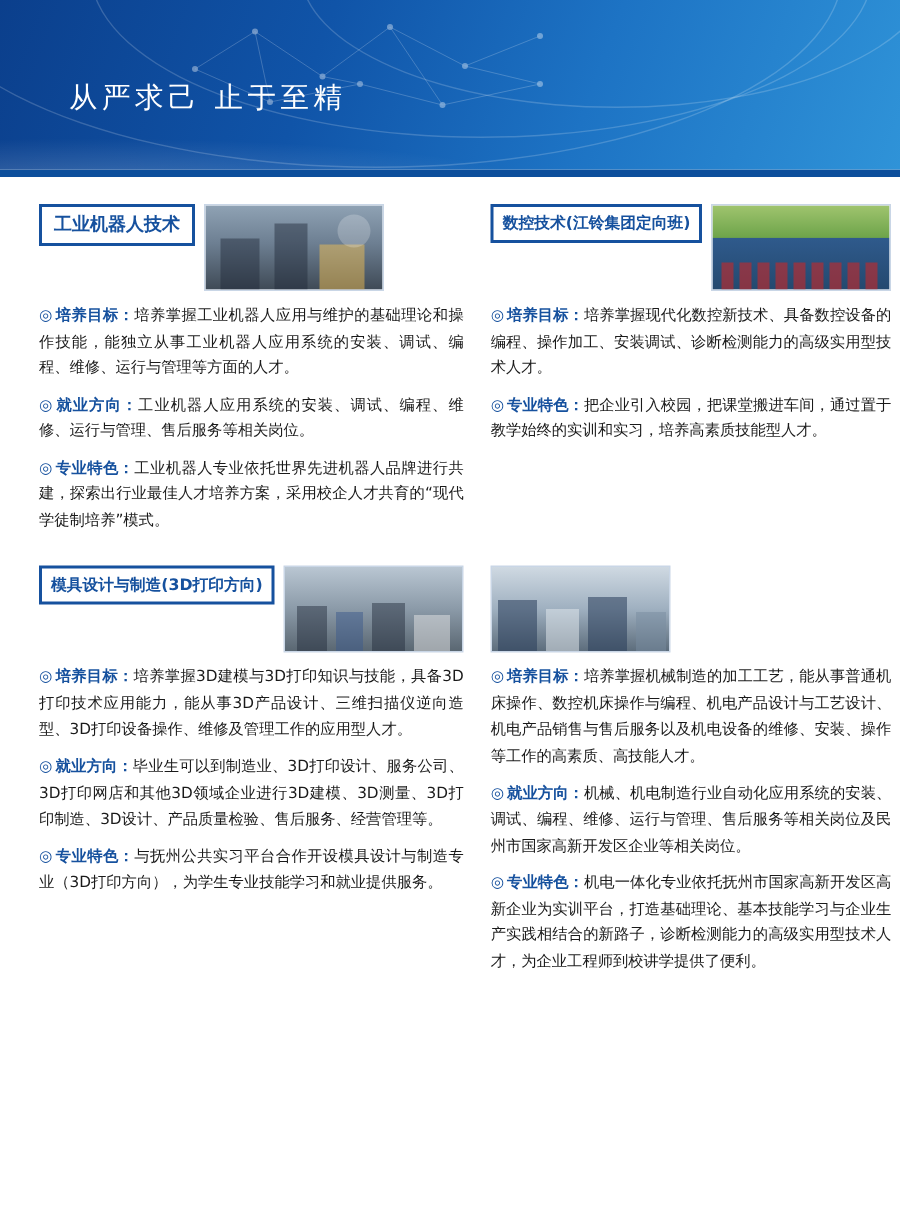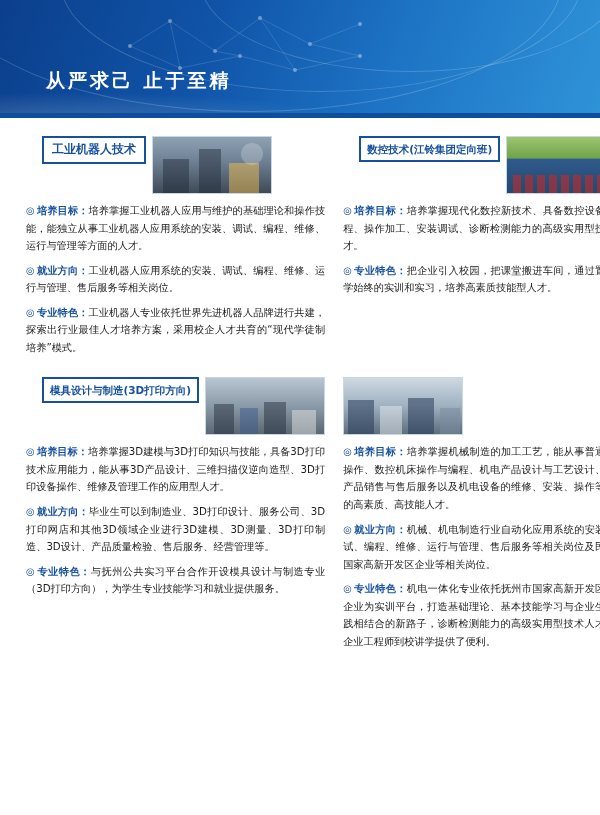--- a/index.html
+++ b/index.html
@@ -38,8 +38,8 @@
     background:radial-gradient(ellipse 420px 44px at 10% 120%, rgba(255,255,255,0.20), rgba(255,255,255,0) 70%);
   }
   .slogan{
-    position:absolute;left:46px;top:68px;
-    color:#ffffff;font-size:19px;font-weight:bold;letter-spacing:3px;
+    position:absolute;left:46px;top:52px;
+    color:#ffffff;font-size:19px;font-weight:normal;letter-spacing:3px;
     white-space:nowrap;
   }
   .title-block{

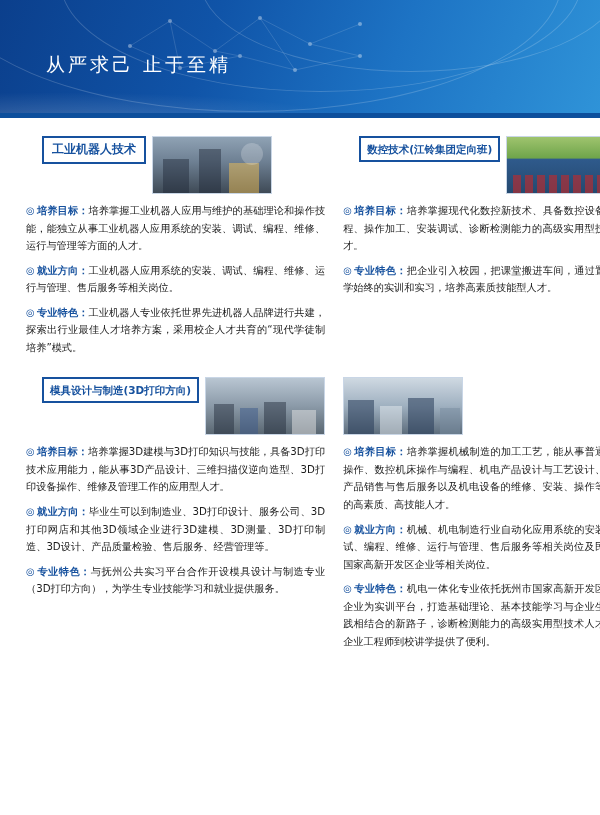--- a/index.html
+++ b/index.html
@@ -92,7 +92,6 @@
     line-height:1.15;
     box-sizing:border-box;
     white-space:nowrap;
-    margin-left:16px;
   }
   .tag.small{font-size:10.5px;padding:5px 6px;}
   .photo{

